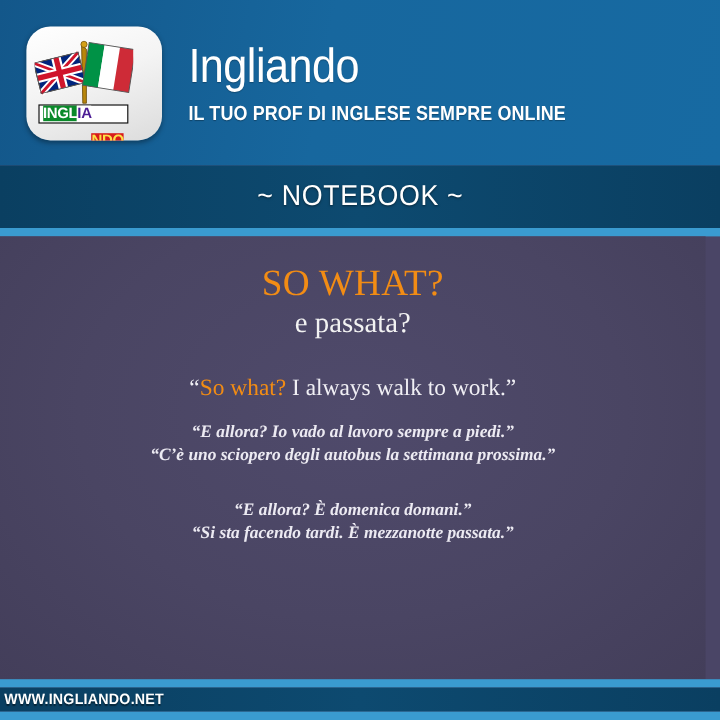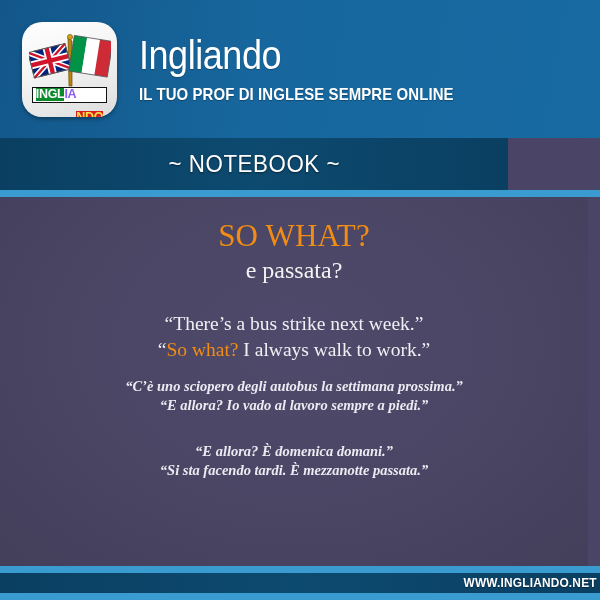--- a/index.html
+++ b/index.html
@@ -32,7 +32,7 @@
   }
 
   .logo-tile {
-    width: 95px;
+    width: 113px;
     height: 95px;
     border-radius: 20px;
     background: linear-gradient(160deg, #ffffff 0%, #f4f4f4 45%, #dcdcdc 100%);

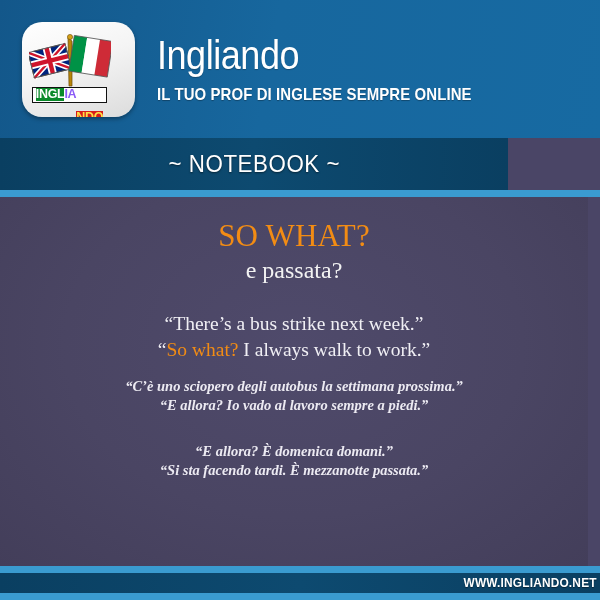--- a/index.html
+++ b/index.html
@@ -67,7 +67,7 @@
   }
   .badge span { padding: 0 0px; }
   .badge .g { color: #ffffff; background: #0a8a2a; }
-  .badge .w { color: #8b5cf6; background: #ffffff; }
+  .badge .w { color: #4c1d95; background: #ffffff; }
   .badge .r { color: #fde047; background: #d81b1b; margin-top: 45px; }
 
   .brand-block {

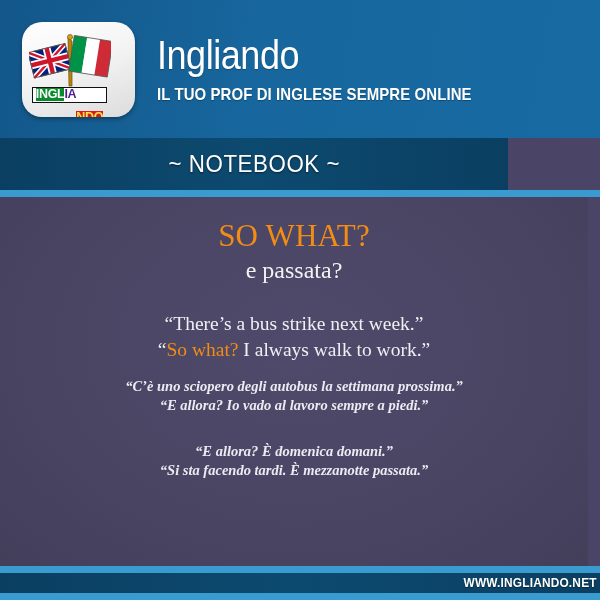--- a/index.html
+++ b/index.html
@@ -105,7 +105,7 @@
   .banner {
     position: absolute;
     top: 138px; left: 0;
-    width: 508px;
+    width: 600px;
     height: 52px;
     background: linear-gradient(90deg, #0a3f61 0%, #0d4a70 50%, #0a3f61 100%);
     display: flex;

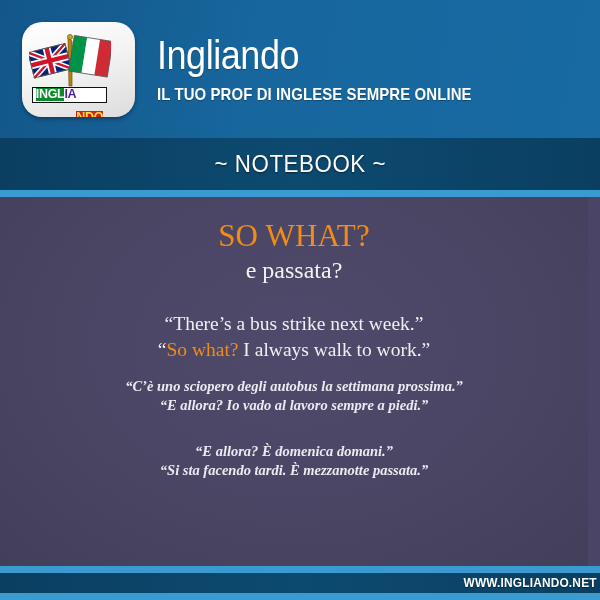--- a/index.html
+++ b/index.html
@@ -270,9 +270,6 @@
 
     <div class="example">
       <div class="en-line">
-        <span>“There’s a bus strike next week.”</span><span class="hl"></span><span></span>
-      </div>
-      <div class="en-line">
         <span>“</span><span class="hl">So what?</span><span> I always walk to work.”</span>
       </div>
       <div class="it-block">

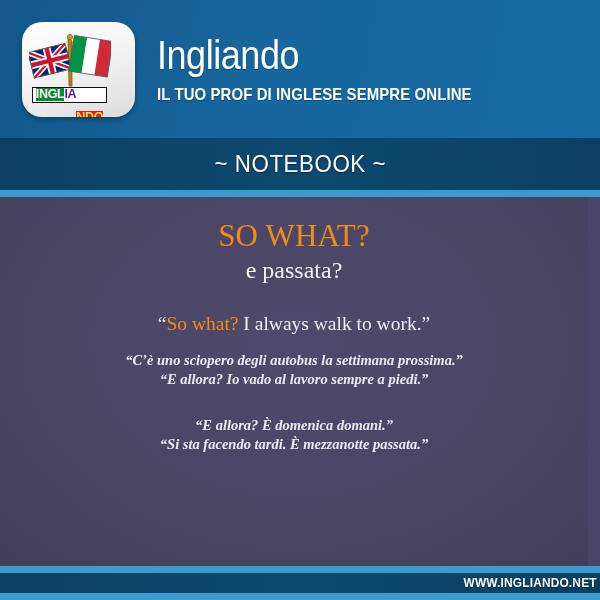--- a/index.html
+++ b/index.html
@@ -273,8 +273,8 @@
         <span>“</span><span class="hl">So what?</span><span> I always walk to work.”</span>
       </div>
       <div class="it-block">
+        <div class="it-line">“E allora? Io vado al lavoro sempre a piedi.”</div>
         <div class="it-line">“C’è uno sciopero degli autobus la settimana prossima.”</div>
-        <div class="it-line">“E allora? Io vado al lavoro sempre a piedi.”</div>
       </div>
     </div>
 

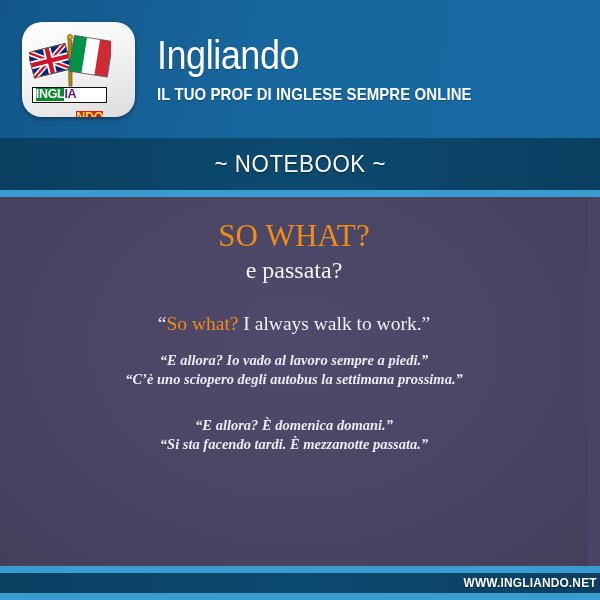--- a/index.html
+++ b/index.html
@@ -198,8 +198,7 @@
     background: linear-gradient(90deg, #0a3f61 0%, #0d4a70 50%, #0a3f61 100%);
     display: flex;
     align-items: center;
-    justify-content: flex-end;
-    padding-left: 48px;
+    justify-content: flex-start;
   }
   .footer-text {
     color: #ffffff;

